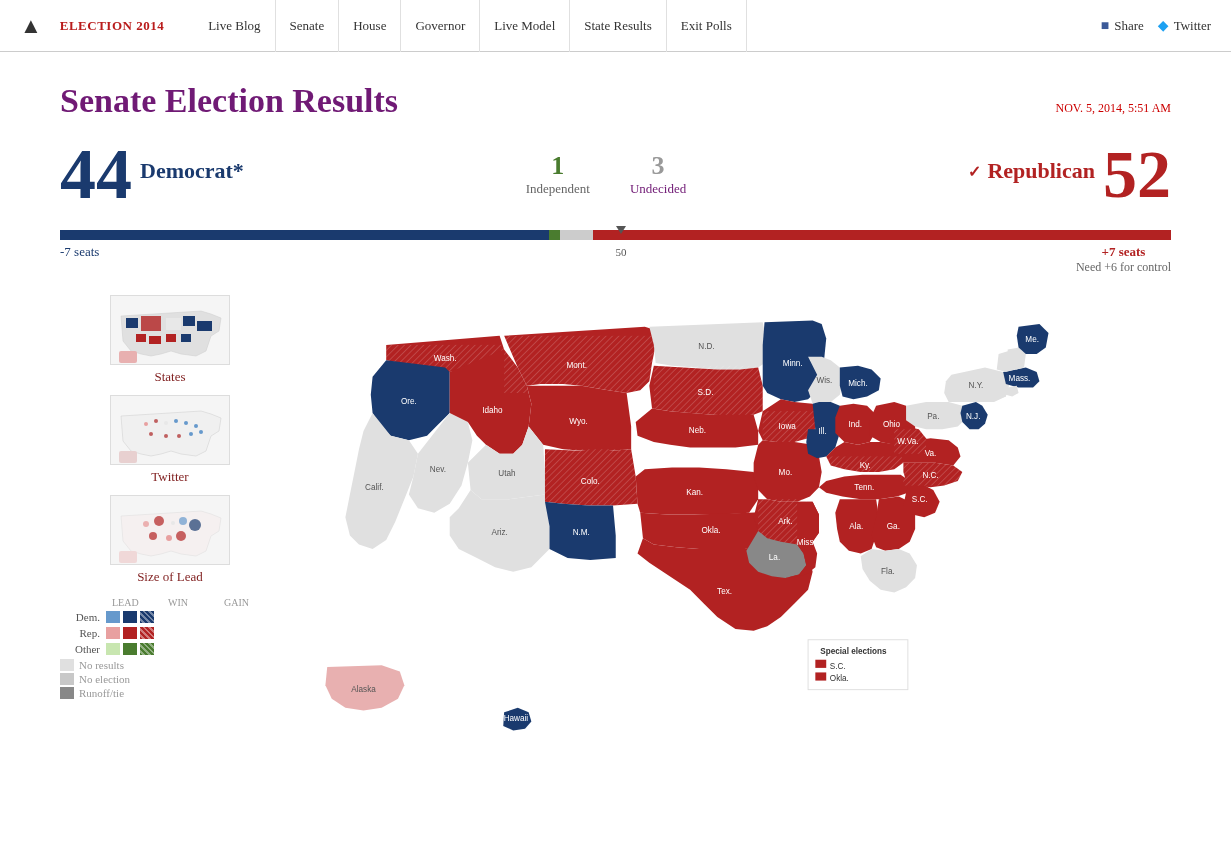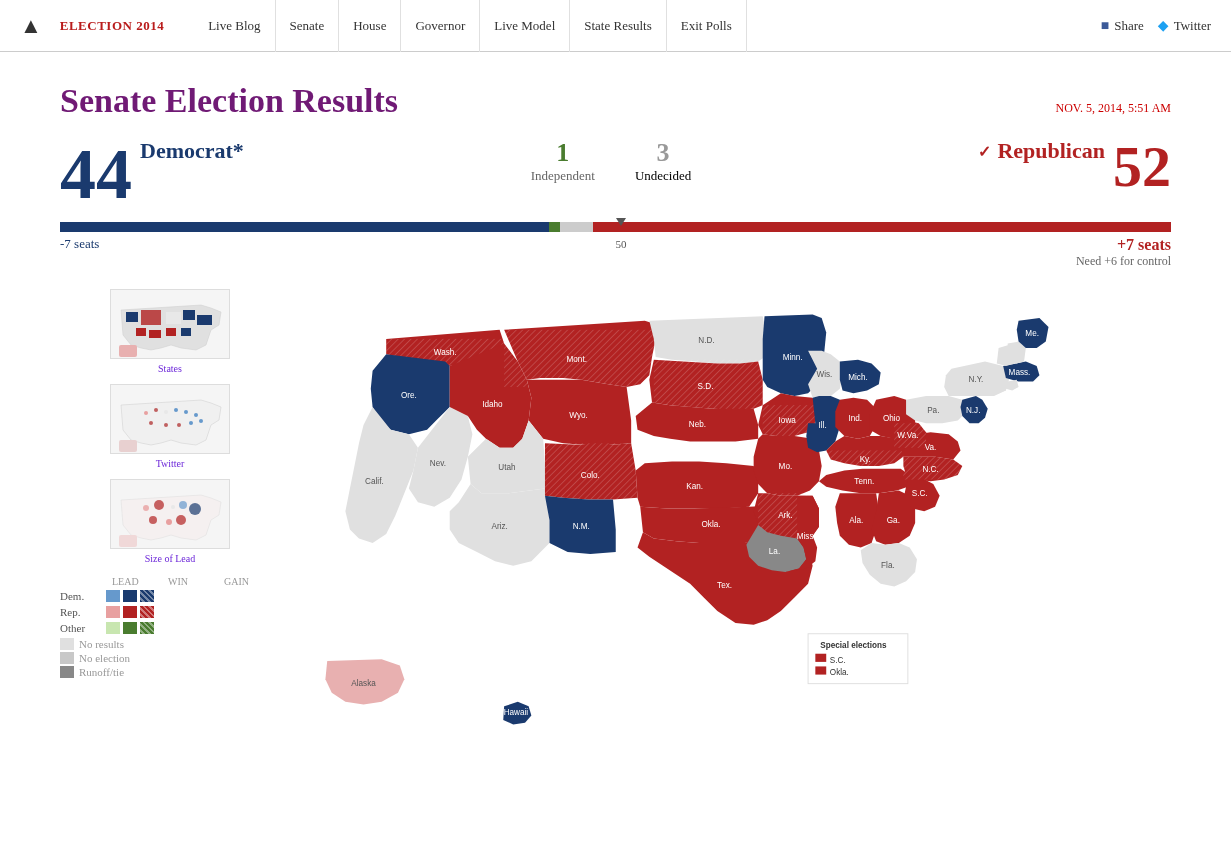--- a/index.html
+++ b/index.html
@@ -24,7 +24,7 @@
     #timestamp span { color: #c00; }
 
     
-    #scoreboard { display: flex; align-items: flex-start; margin-bottom: 12px; }
+    #scoreboard { display: flex; align-items: center; margin-bottom: 20px; }
     #dem-count { font-size: 72px; font-weight: bold; color: #1a3a6e; line-height: 1; margin-right: 8px; }
     #dem-label { font-size: 22px; color: #1a3a6e; font-weight: bold; margin-right: auto; padding-bottom: 6px; }
     #ind-block { text-align: center; padding: 0 20px; }

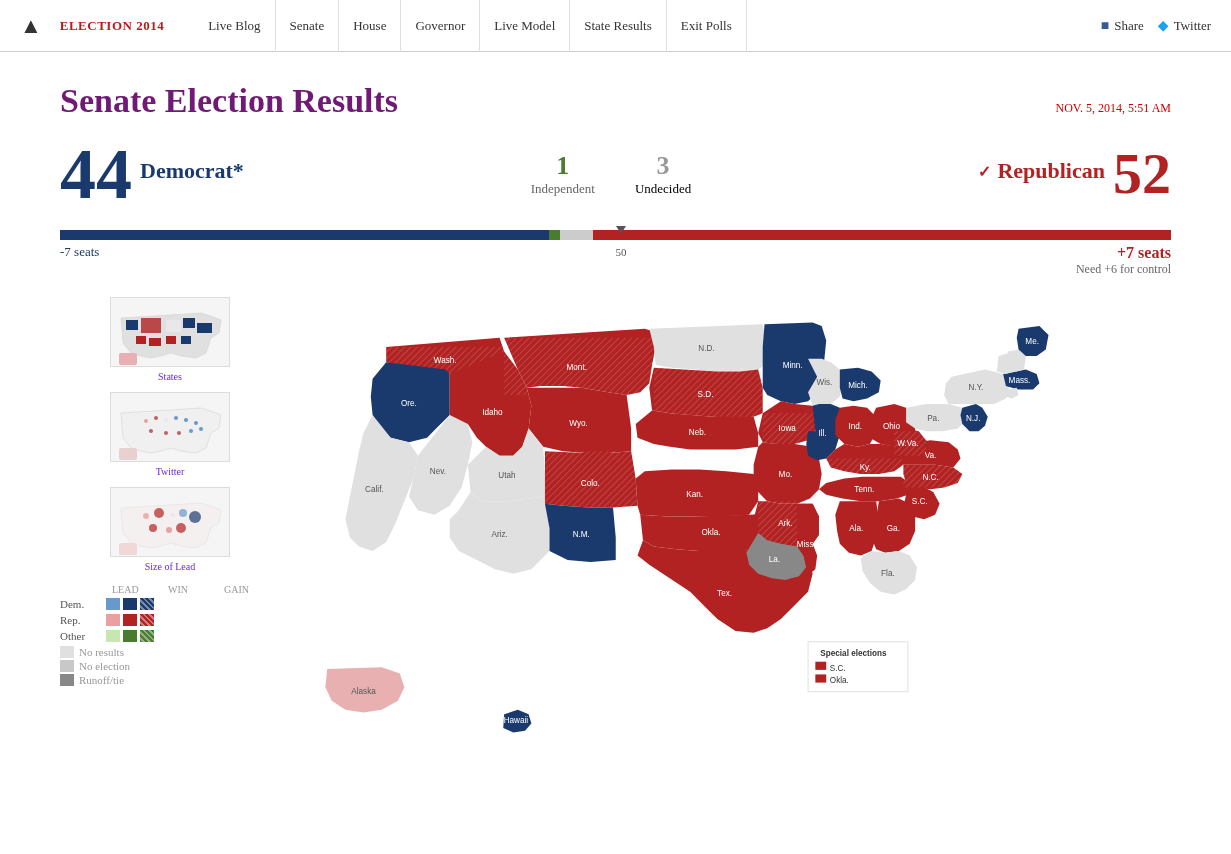--- a/index.html
+++ b/index.html
@@ -32,7 +32,7 @@
     #ind-label { font-size: 13px; color: #666; }
     #und-block { text-align: center; padding: 0 20px; }
     #und-count { font-size: 26px; font-weight: bold; color: #999; }
-    #und-label { font-size: 13px; color: #000000; }
+    #und-label { font-size: 13px; color: #701a75; }
     #rep-label { font-size: 22px; color: #b22222; font-weight: bold; display: flex; align-items: center; gap: 6px; margin-left: auto; padding-bottom: 6px; }
     #rep-count { font-size: 58px; font-weight: bold; color: #b22222; line-height: 1; margin-left: 8px; }
 

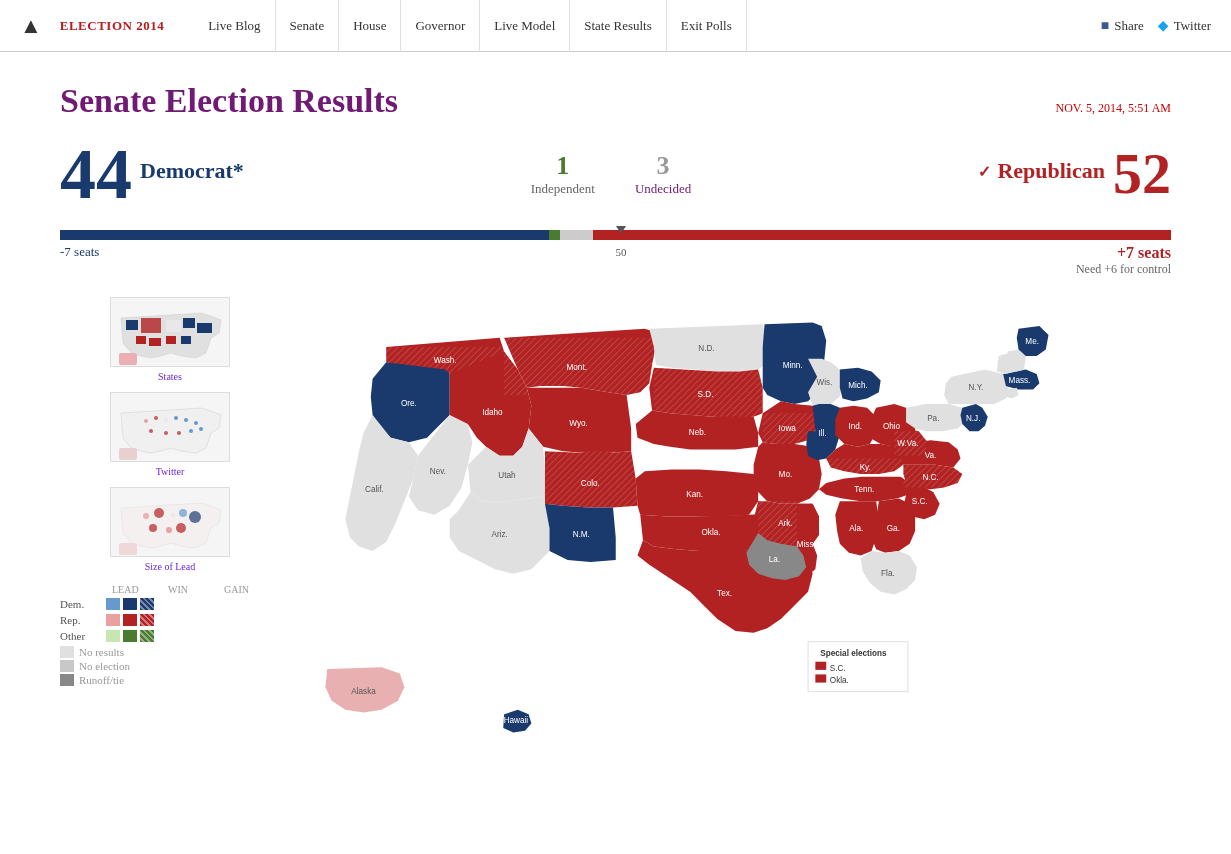--- a/index.html
+++ b/index.html
@@ -34,7 +34,7 @@
     #und-count { font-size: 26px; font-weight: bold; color: #999; }
     #und-label { font-size: 13px; color: #701a75; }
     #rep-label { font-size: 22px; color: #b22222; font-weight: bold; display: flex; align-items: center; gap: 6px; margin-left: auto; padding-bottom: 6px; }
-    #rep-count { font-size: 58px; font-weight: bold; color: #b22222; line-height: 1; margin-left: 8px; }
+    #rep-count { font-size: 68px; font-weight: bold; color: #b22222; line-height: 1; margin-left: 8px; }
 
     
     #progress-bar-container { position: relative; display: flex; height: 10px; margin-bottom: 4px; }

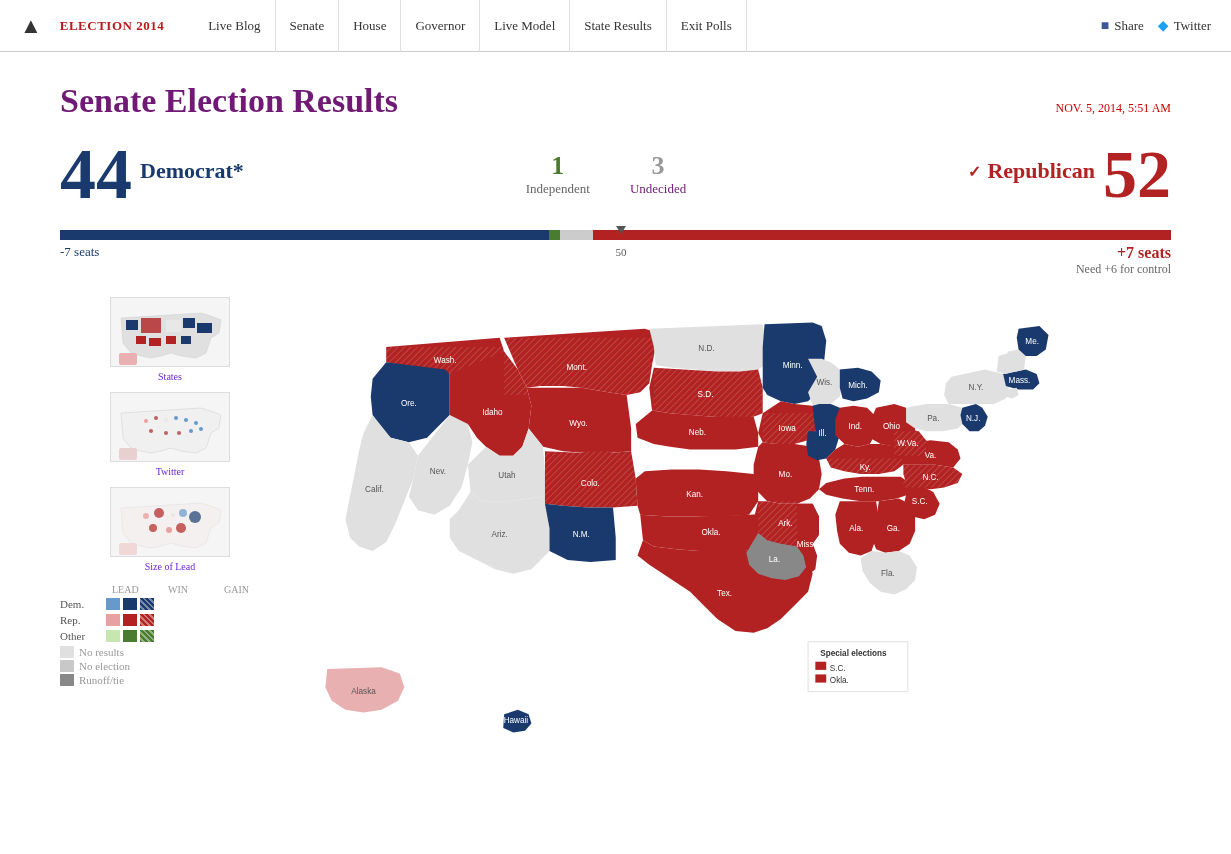--- a/index.html
+++ b/index.html
@@ -50,7 +50,7 @@
     #seats-row { display: flex; justify-content: space-between; margin-bottom: 20px; }
     #dem-seats { font-size: 13px; color: #1a3a6e; }
     #rep-seats-block { text-align: right; }
-    #rep-seats { font-size: 16px; color: #b22222; font-weight: bold; }
+    #rep-seats { font-size: 13px; color: #b22222; font-weight: bold; text-align: center; }
     #need-control { font-size: 12px; color: #666; }
 
     

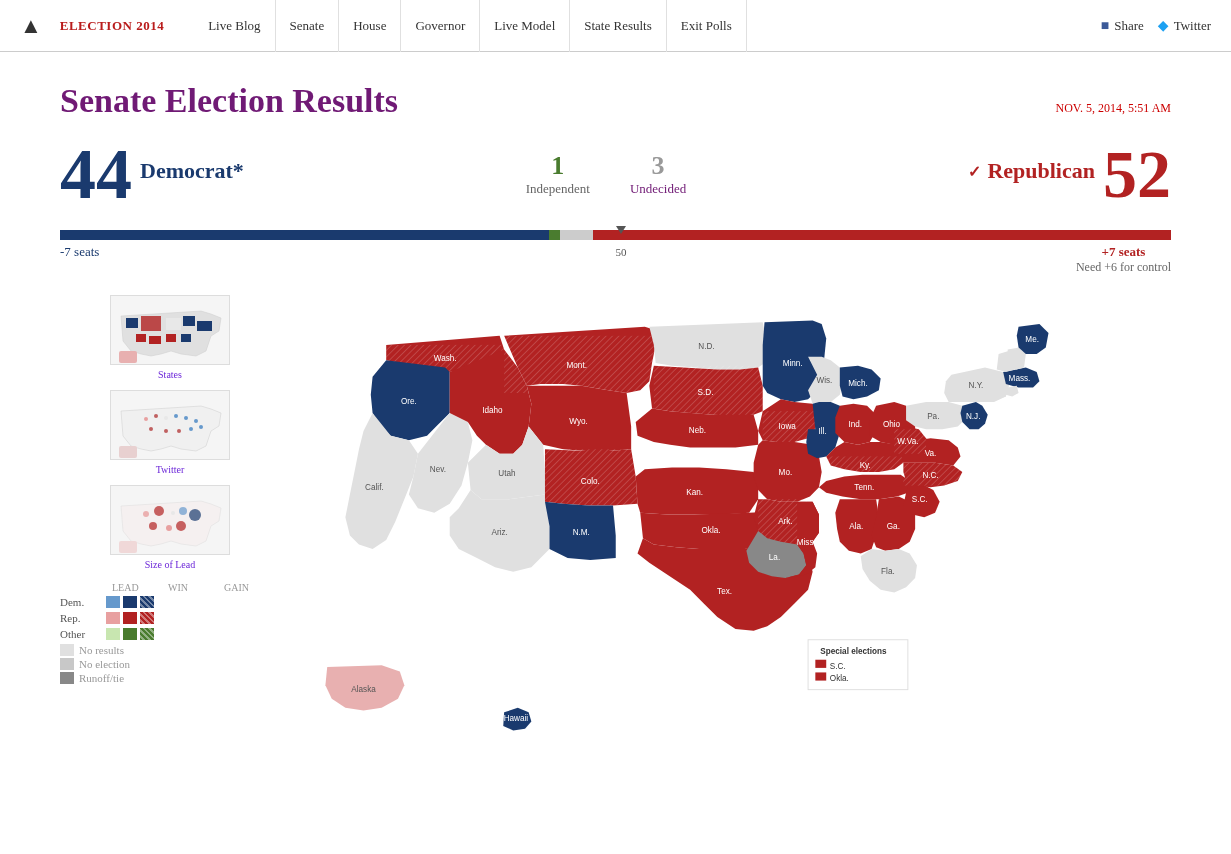--- a/index.html
+++ b/index.html
@@ -61,7 +61,7 @@
     
     .thumb-section { margin-bottom: 10px; text-align: center; }
     .thumb-img { width: 120px; height: 70px; display: block; margin: 0 auto 4px; cursor: pointer; border: 1px solid #ddd; background: #f5f5f5; position: relative; overflow: hidden; }
-    .thumb-label { font-size: 10px; color: #6d28d9; }
+    .thumb-label { font-size: 13px; color: #7f1d1d; }
 
     
     #legend { margin-top: 12px; font-size: 11px; }

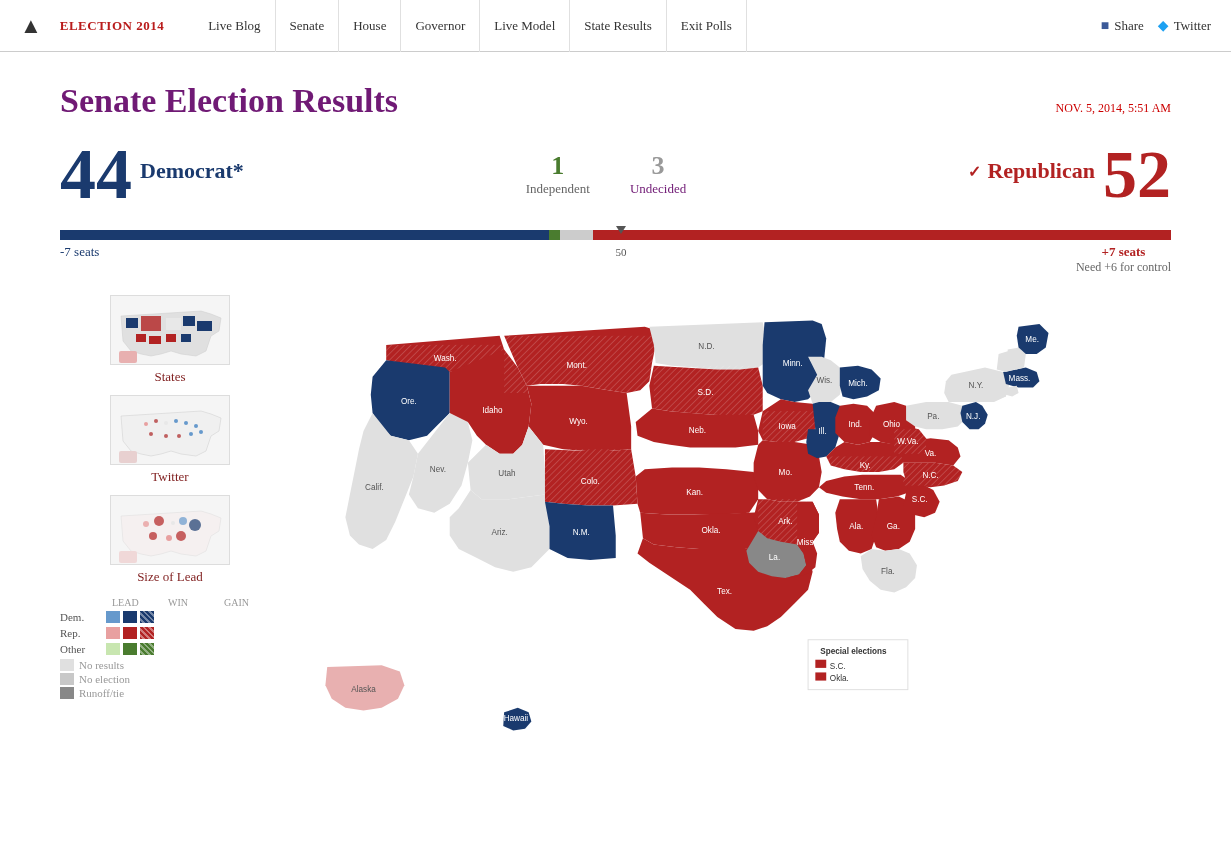--- a/index.html
+++ b/index.html
@@ -77,7 +77,7 @@
     .swatch-other-lead { background: #c8e6b0; }
     .swatch-other-win { background: #4a7c2f; }
     .swatch-other-gain { background: #4a7c2f; background-image: repeating-linear-gradient(45deg, transparent, transparent 2px, rgba(255,255,255,0.4) 2px, rgba(255,255,255,0.4) 4px); }
-    .legend-label { font-size: 11px; color: #555; min-width: 40px; }
+    .legend-label { font-size: 11px; color: #555; min-width: 40px; text-align: right; }
     .legend-note { font-size: 11px; color: #999; margin-top: 2px; display: flex; align-items: center; gap: 5px; }
     .legend-note-swatch { width: 14px; height: 12px; display: inline-block; }
     .swatch-no-results { background: #e0e0e0; }

